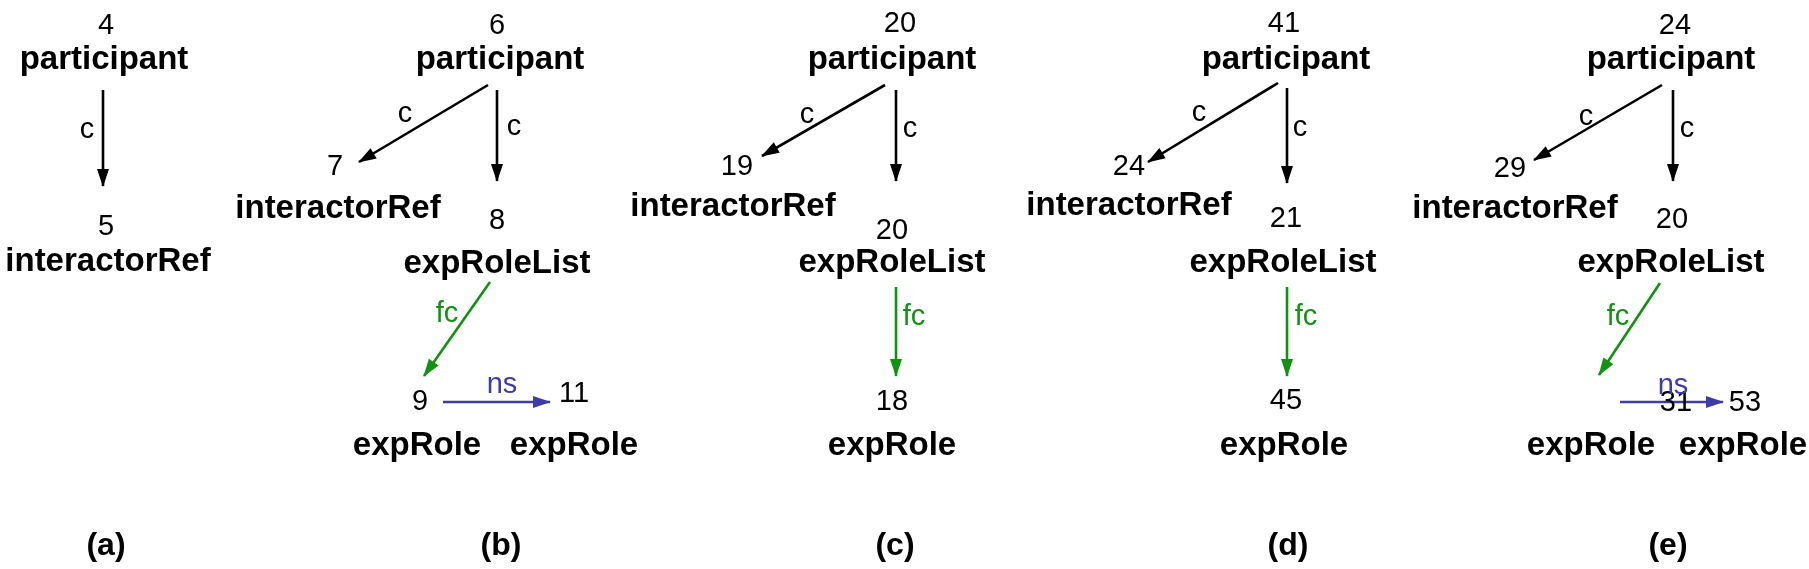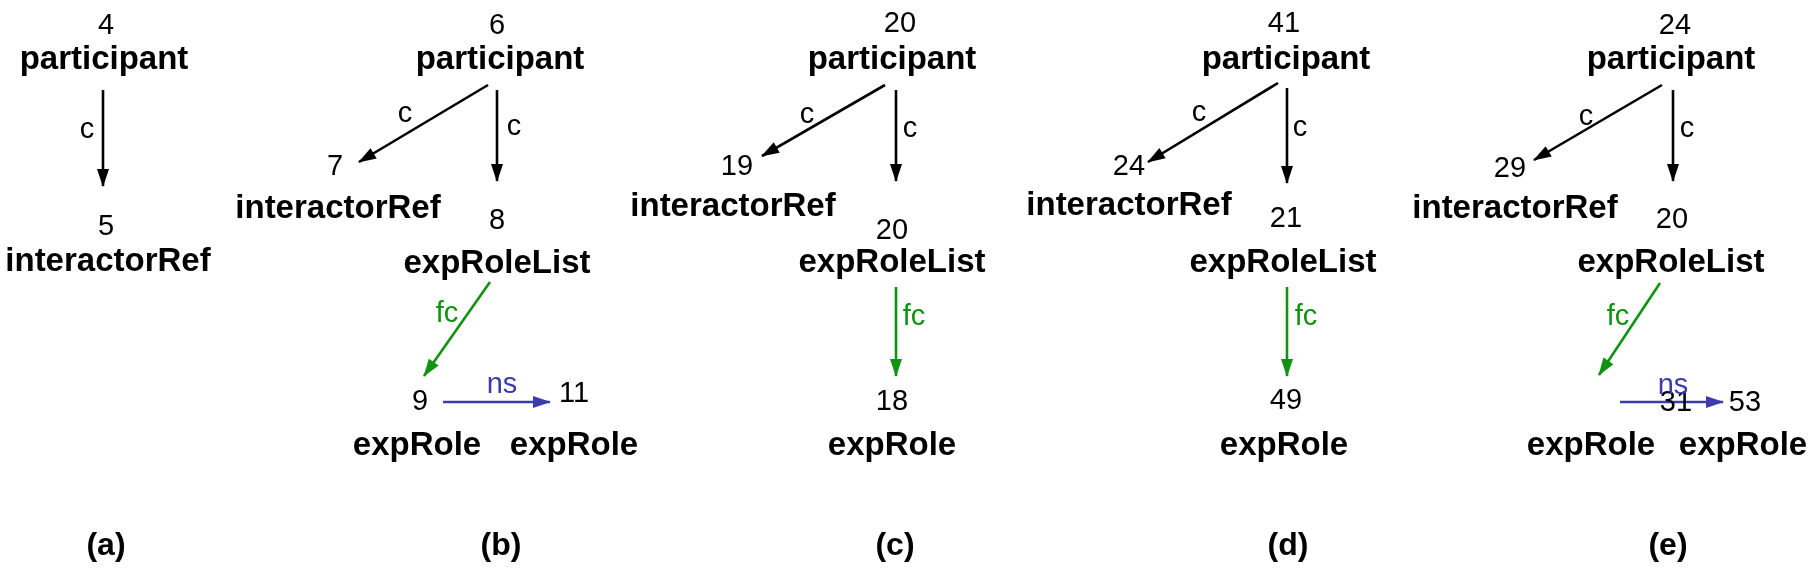--- a/index.html
+++ b/index.html
@@ -145,7 +145,7 @@
     <span class="t num" style="left:1286px;top:217px">21</span>
     <span class="t node-label" style="left:1283px;top:260px">expRoleList</span>
     <span class="t edge-lbl lbl-fc" style="left:1306px;top:315px">fc</span>
-    <span class="t num" style="left:1286px;top:399px">49</span>
+    <span class="t num" style="left:1286px;top:399px">45</span>
     <span class="t node-label" style="left:1284px;top:443px">expRole</span>
     <span class="t caption" style="left:1288px;top:544px">(d)</span>
   </div>

